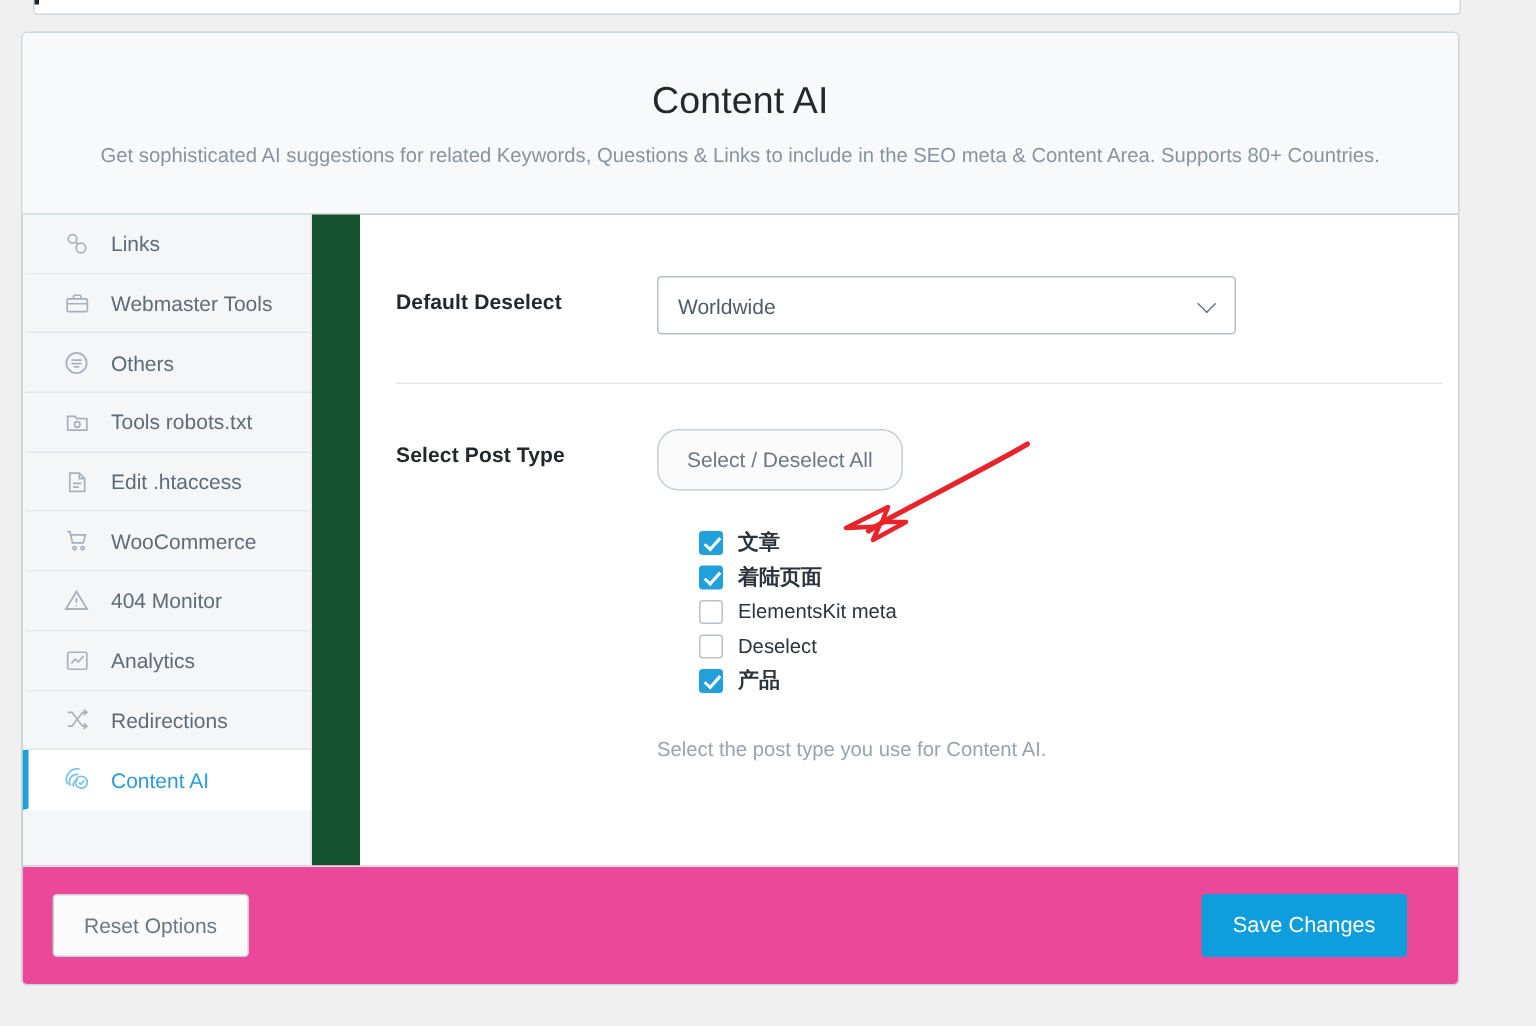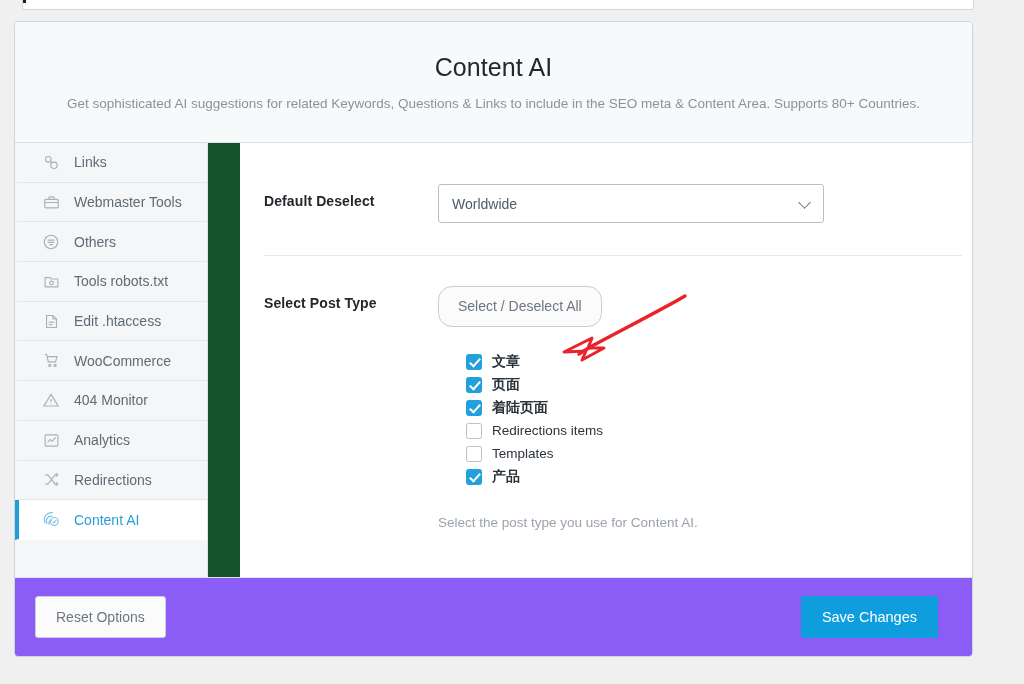--- a/index.html
+++ b/index.html
@@ -440,10 +440,6 @@
               <span class="chk-lbl cjk">文章</span>
             </div>
 
-            <div class="chk-row">
-              <span class="chk on"></span>
-              <span class="chk-lbl cjk">页面</span>
-            </div>
 
             <div class="chk-row">
               <span class="chk on"></span>

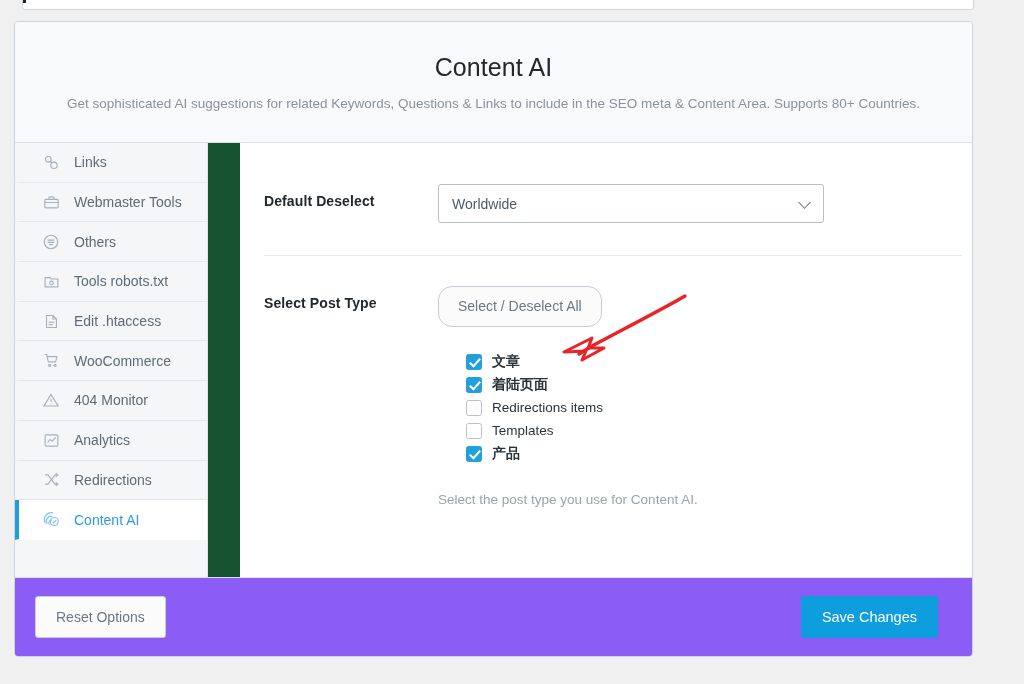--- a/index.html
+++ b/index.html
@@ -448,7 +448,7 @@
 
             <div class="chk-row">
               <span class="chk"></span>
-              <span class="chk-lbl">Redirections items</span>
+              <span class="chk-lbl">ElementsKit meta</span>
             </div>
 
             <div class="chk-row">

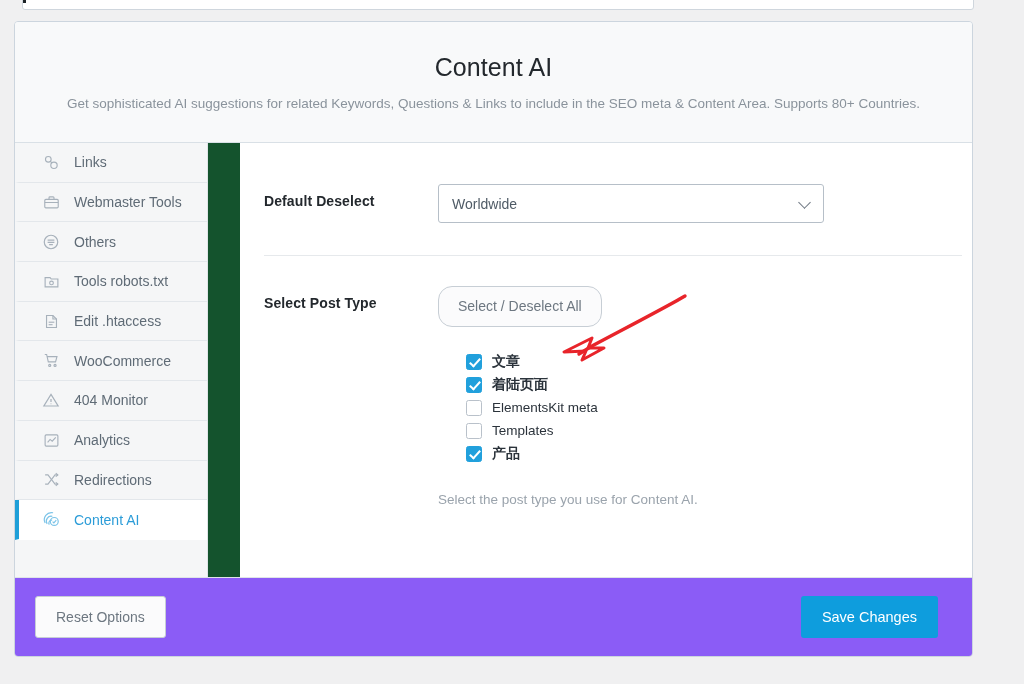--- a/index.html
+++ b/index.html
@@ -453,7 +453,7 @@
 
             <div class="chk-row">
               <span class="chk"></span>
-              <span class="chk-lbl">Templates</span>
+              <span class="chk-lbl">Deselect</span>
             </div>
 
             <div class="chk-row">

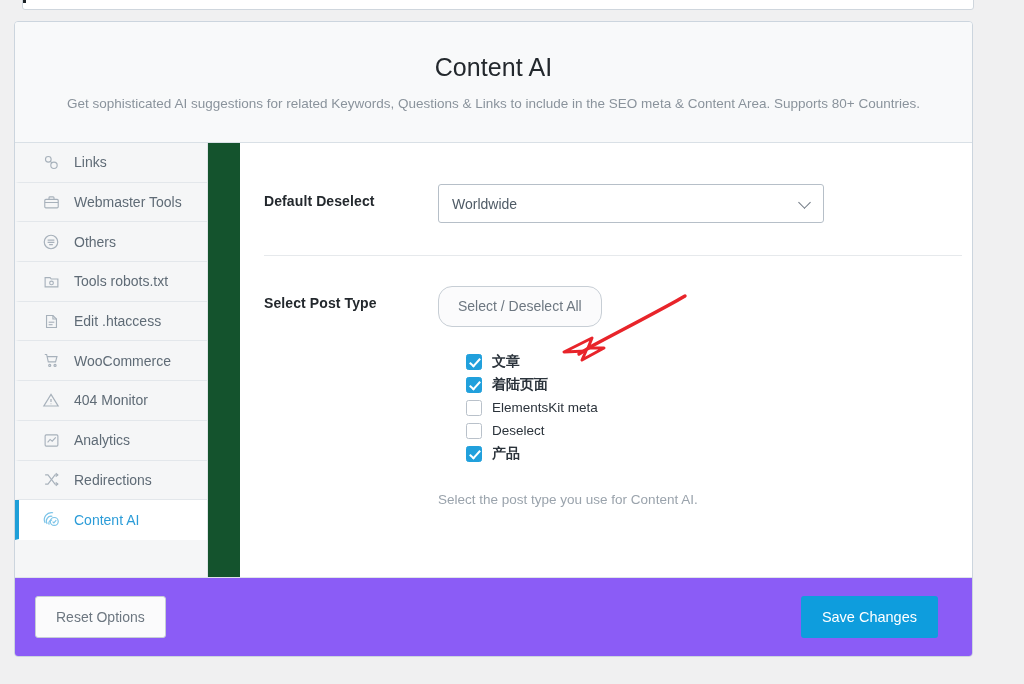--- a/index.html
+++ b/index.html
@@ -241,7 +241,7 @@
   
   .panel-footer {
     height: 79px;
-    background: #8b5cf6;
+    background: #ec4899;
     border-top: 1px solid #dfe4e8;
     display: flex;
     align-items: center;

